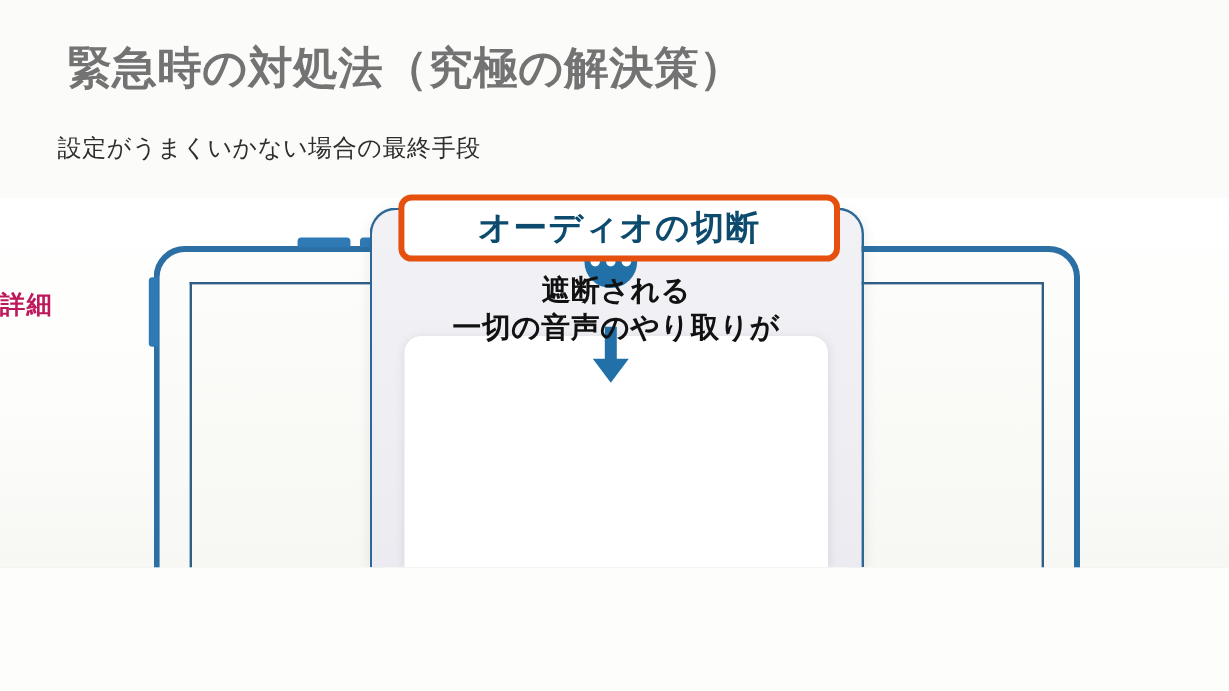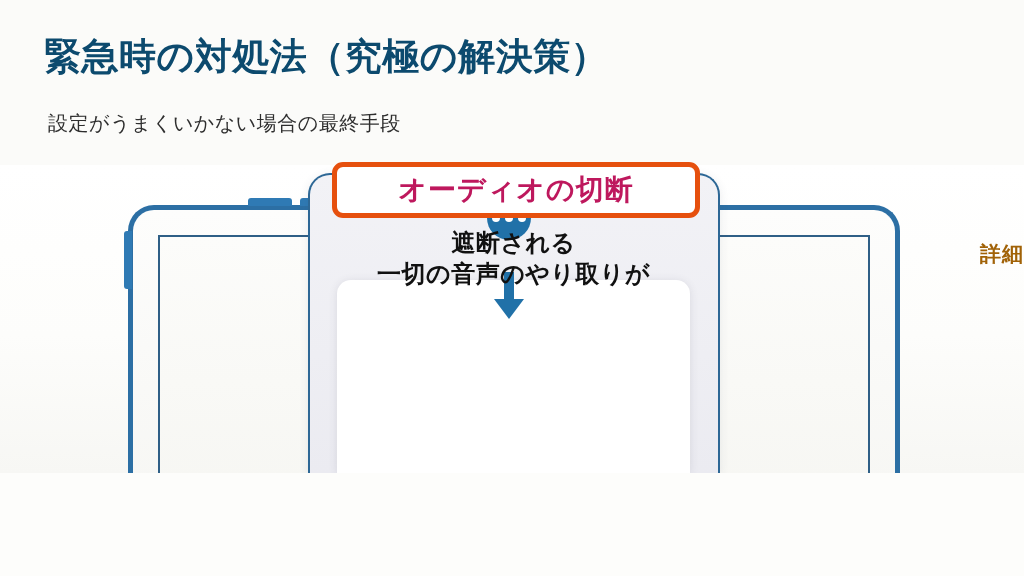--- a/index.html
+++ b/index.html
@@ -24,12 +24,12 @@
   
   .title {
     position: absolute;
-    left: 44px;
+    left: 56px;
     top: 32px;
     font-size: 37px;
     font-weight: 700;
     letter-spacing: 0.5px;
-    color: #0c4a6e;
+    color: #737373;
     white-space: nowrap;
   }
   .subtitle {

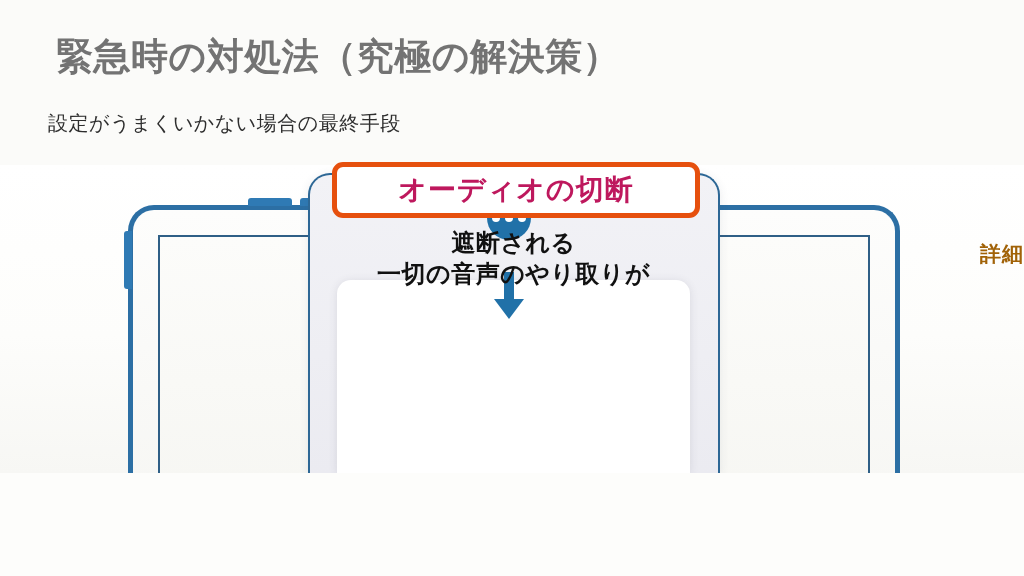--- a/index.html
+++ b/index.html
@@ -188,7 +188,7 @@
   .highlight-box span {
     font-size: 28px;
     font-weight: 700;
-    color: #be185d;
+    color: #0c4a6e;
     letter-spacing: 1px;
   }
 

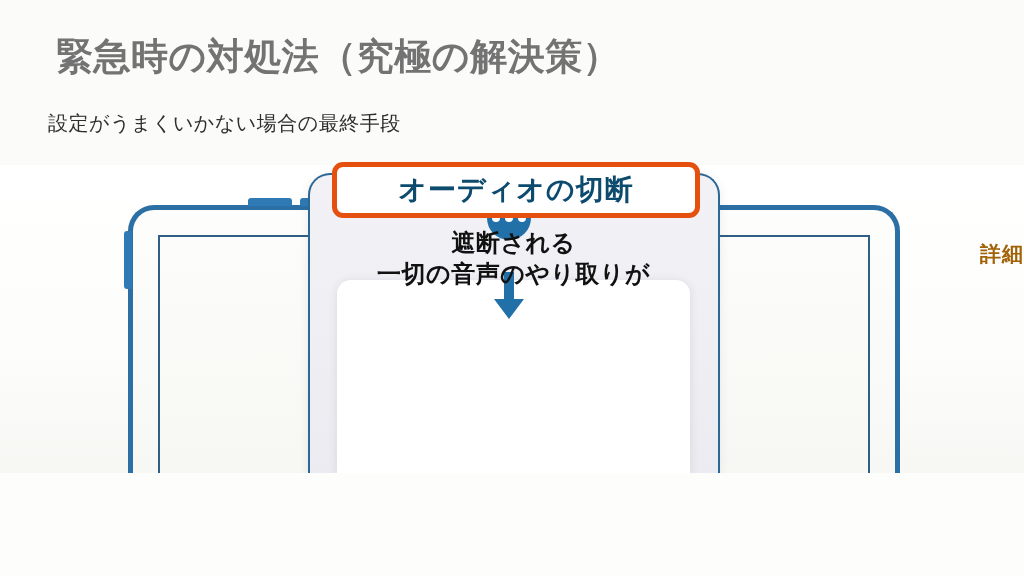--- a/index.html
+++ b/index.html
@@ -142,10 +142,10 @@
     left: 0;
     top: 240px;
     width: 1024px;
-    text-align: right;
+    text-align: left;
     font-size: 21px;
     font-weight: 700;
-    color: #a16207;
+    color: #be185d;
     letter-spacing: 1px;
   }
 

